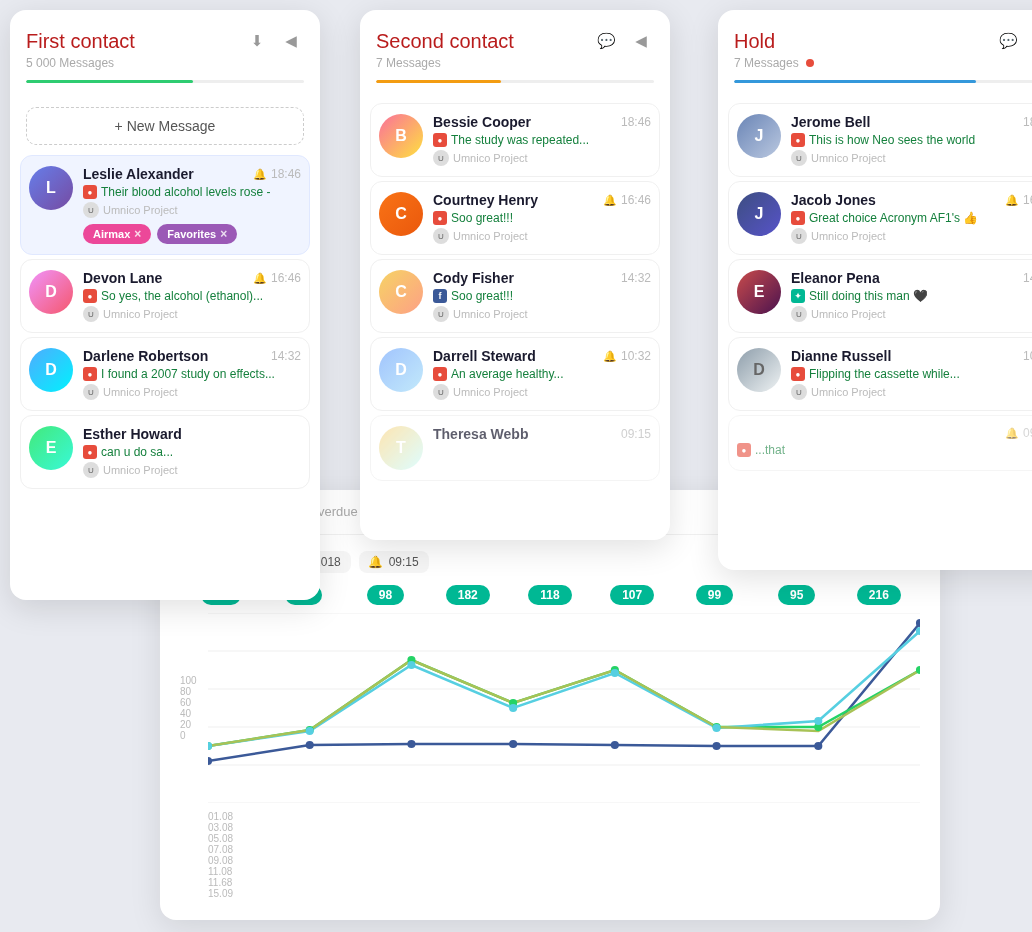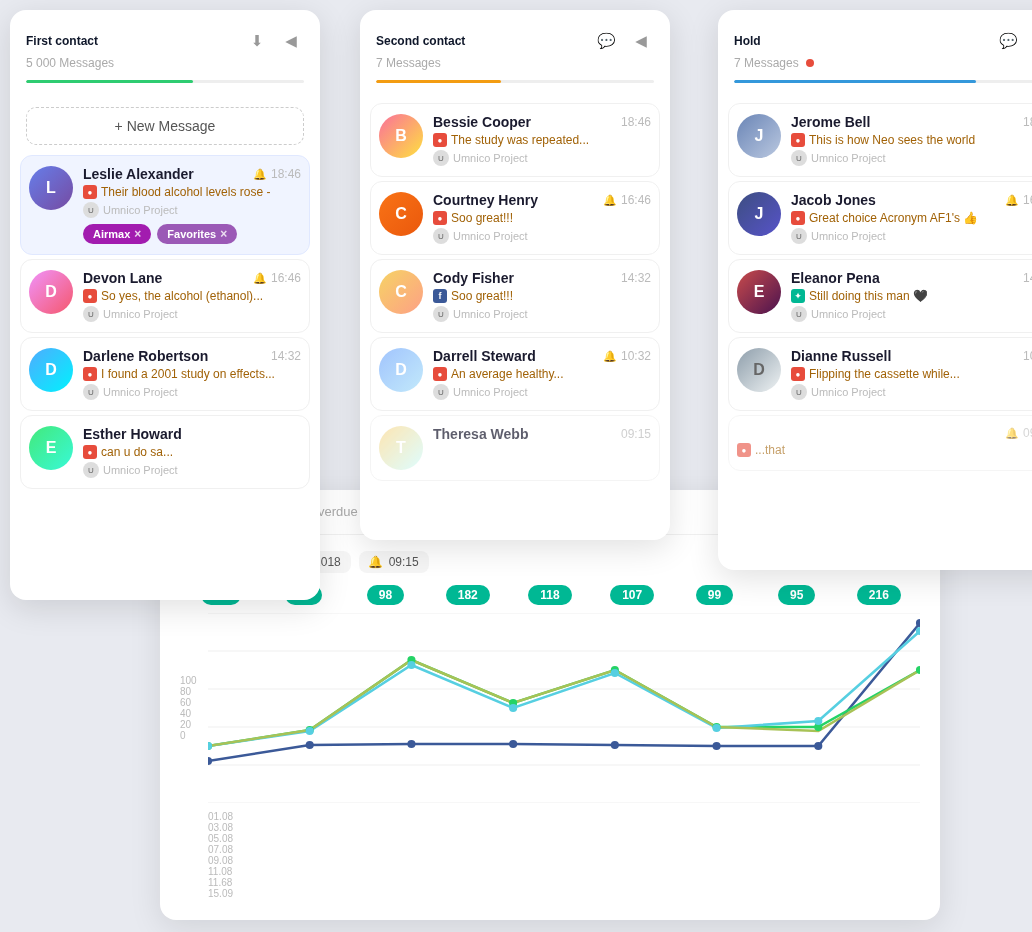--- a/index.html
+++ b/index.html
@@ -81,9 +81,9 @@
     }
 
     .panel-title {
-      font-size: 12px;
-      font-weight: 700;
-      color: #0f172a;
+      font-size: 20px;
+      font-weight: 400;
+      color: #b91c1c;
     }
 
     .panel-icons {

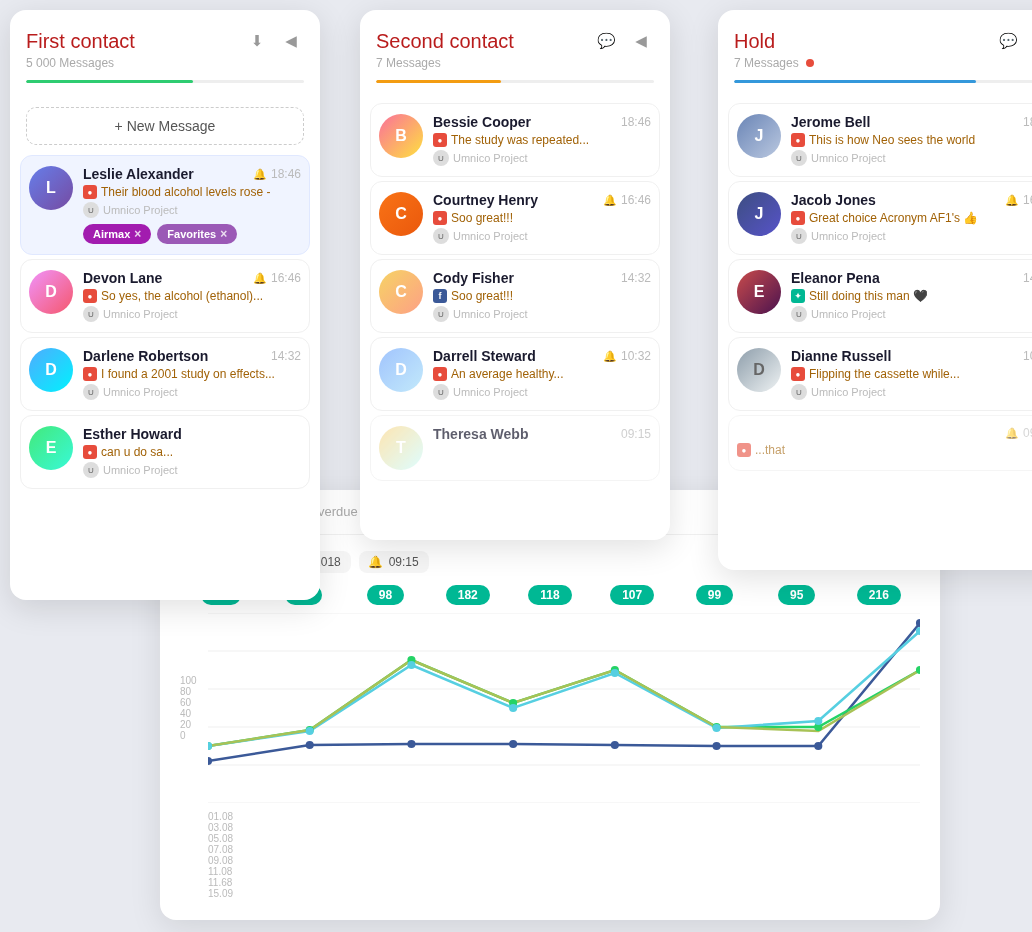--- a/index.html
+++ b/index.html
@@ -228,7 +228,7 @@
 
     .msg-preview {
       font-size: 12px;
-      color: #a16207;
+      color: #15803d;
       white-space: nowrap;
       overflow: hidden;
       text-overflow: ellipsis;

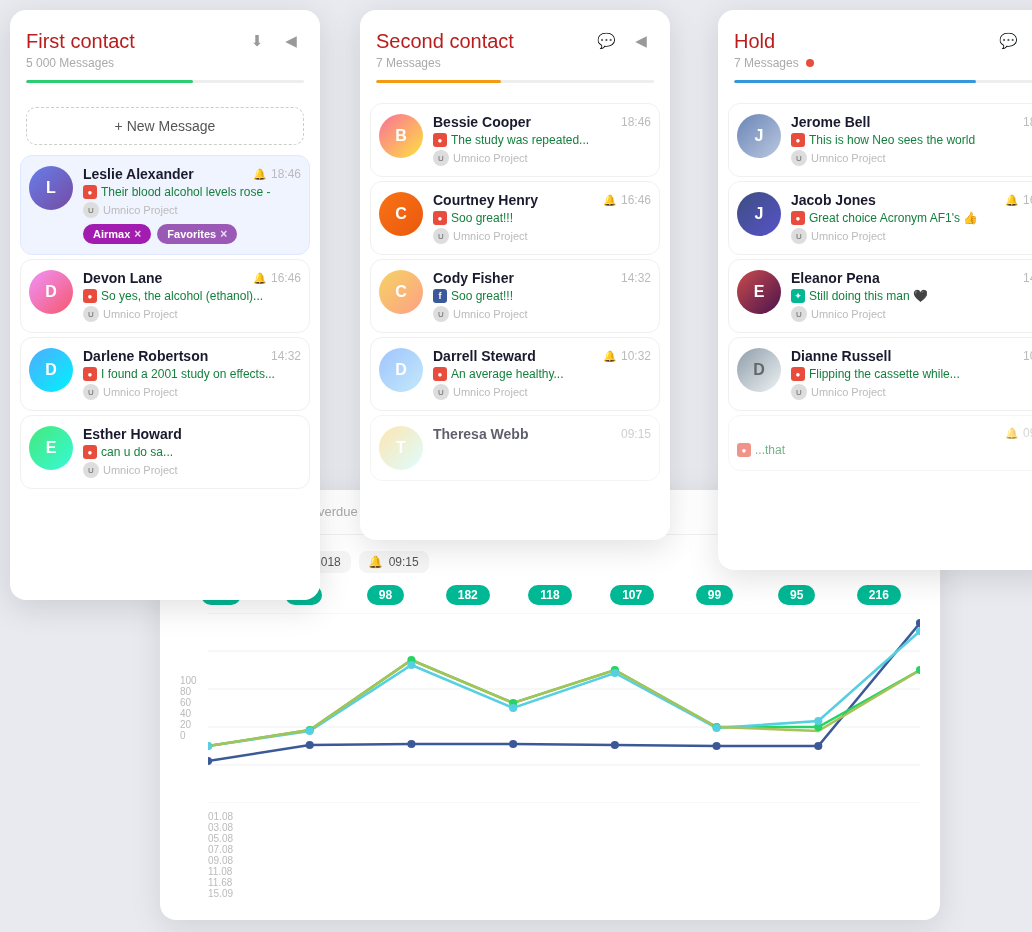--- a/index.html
+++ b/index.html
@@ -276,7 +276,7 @@
       gap: 4px;
     }
 
-    .tag-pink { background: #a21caf; }
+    .tag-pink { background: #ec4899; }
     .tag-purple { background: #9b59b6; }
 
     .tag-close {

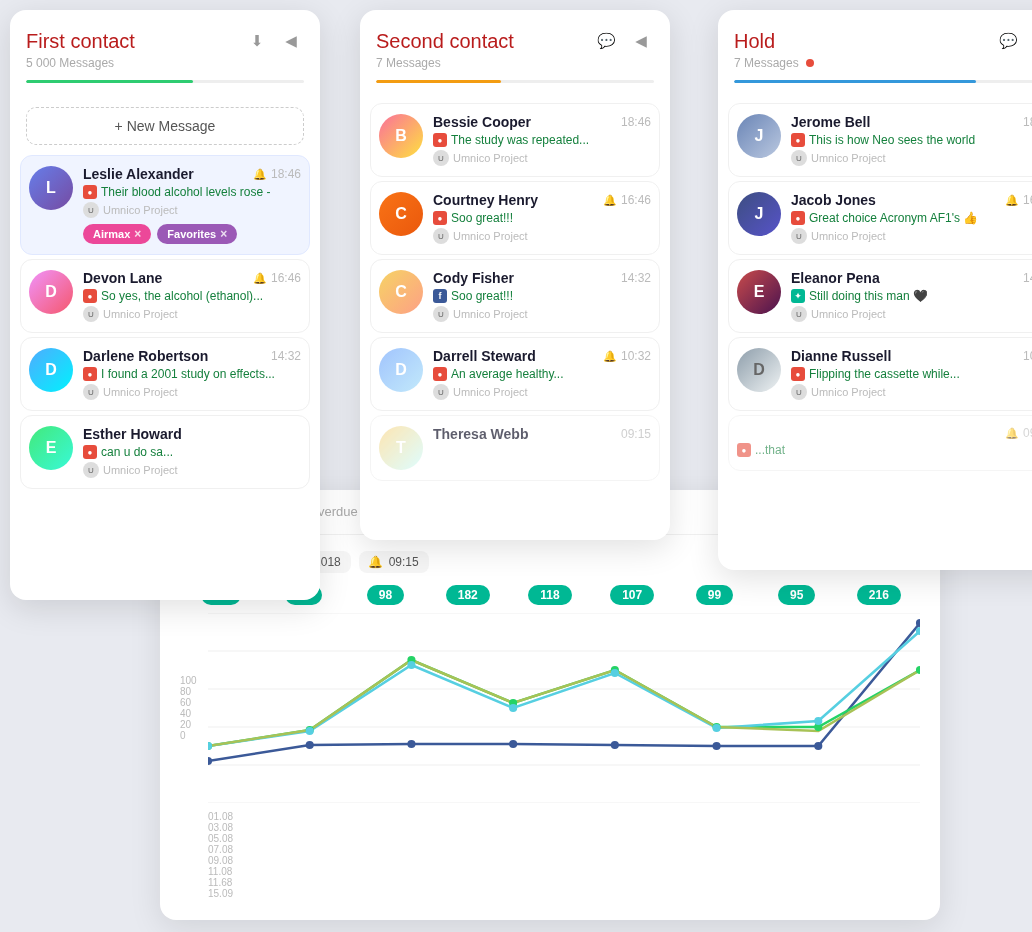--- a/index.html
+++ b/index.html
@@ -502,7 +502,7 @@
           </div>
           <div class="msg-preview-row">
             <span class="channel-icon ch-red">●</span>
-            <span class="msg-preview">I found a 2001 study on effects...</span>
+            <span class="msg-preview">I found a 2007 study on effects...</span>
           </div>
           <div class="msg-project-row">
             <div class="project-avatar">U</div>

